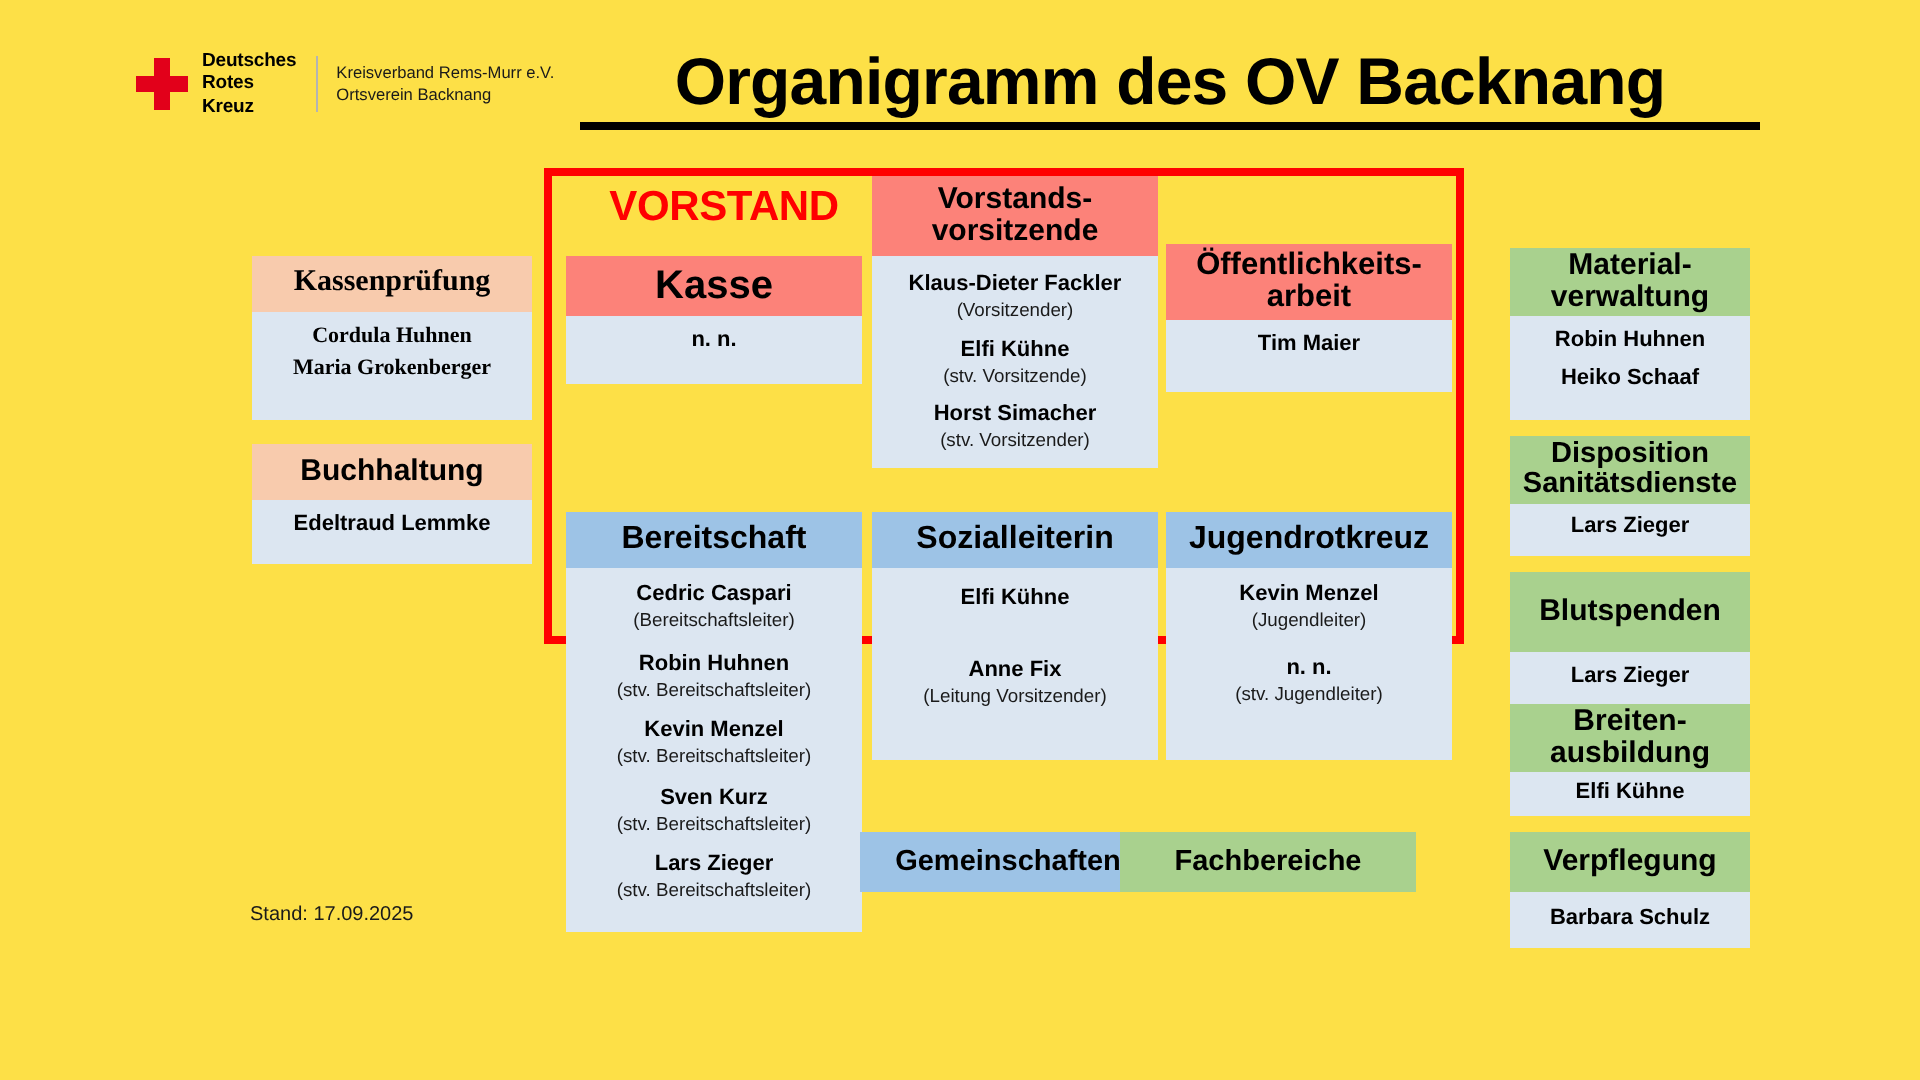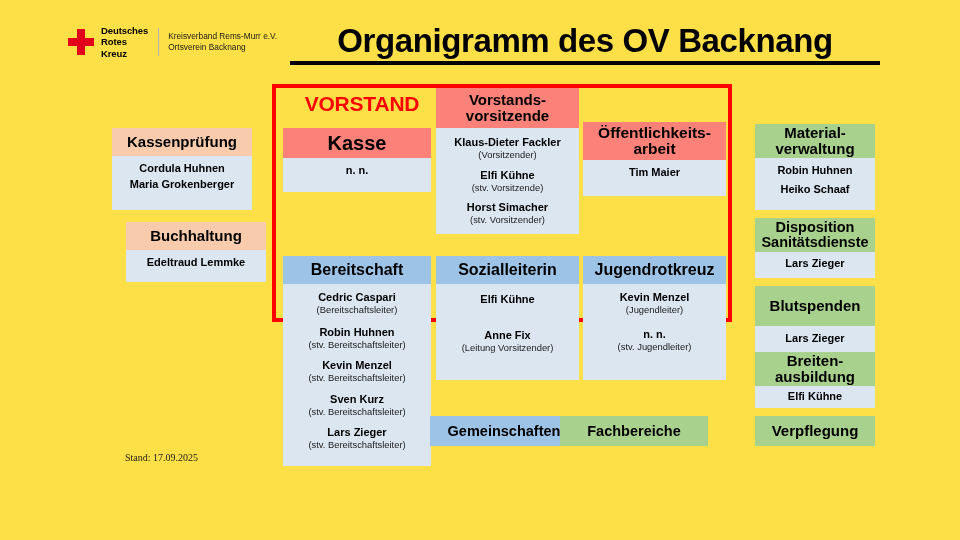--- a/index.html
+++ b/index.html
@@ -178,7 +178,7 @@
 
   <div id="page-title">Organigramm des OV Backnang</div>
 
-  <div class="col" style="left:112px; top:128px; width:140px;">
+  <div class="col" style="left:126px; top:128px; width:140px;font-family:Liberation Serif, serif;">
     <div class="box-header hdr-orange" style="height:28px; font-size:15px;">Kassenprüfung</div>
     <div class="box-body" style="height:54px;">
       <div class="entry">

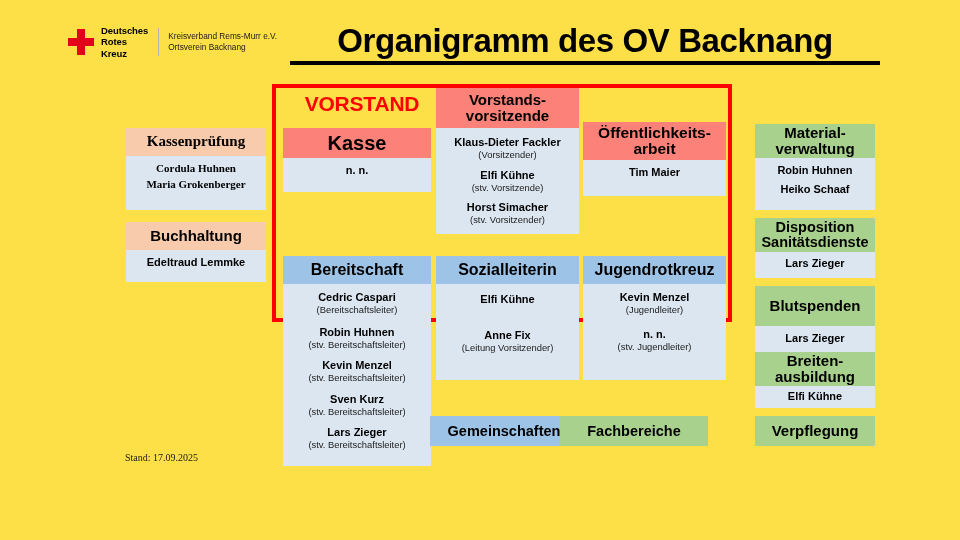--- a/index.html
+++ b/index.html
@@ -158,7 +158,6 @@
     top: 452px;
     font-size: 10px;
     color: #1a1a1a;
-    font-family: Liberation Serif, serif;
   }
 </style>
 </head>

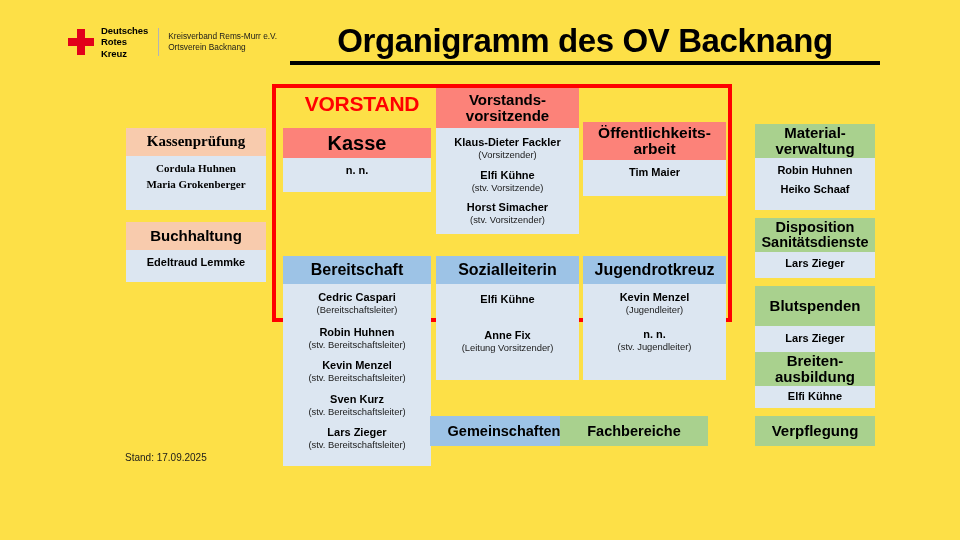--- a/index.html
+++ b/index.html
@@ -336,6 +336,11 @@
 
   <div class="col" style="left:755px; top:416px; width:120px;">
     <div class="box-header hdr-green" style="height:30px; font-size:15px;">Verpflegung</div>
+    <div class="box-body" style="height:28px; padding-top:6px;">
+      <div class="entry">
+        <div class="nm">Barbara Schulz</div>
+      </div>
+    </div>
   </div>
 
   <div class="legend-box hdr-blue" style="left:430px; top:416px; width:148px;">Gemeinschaften</div>

